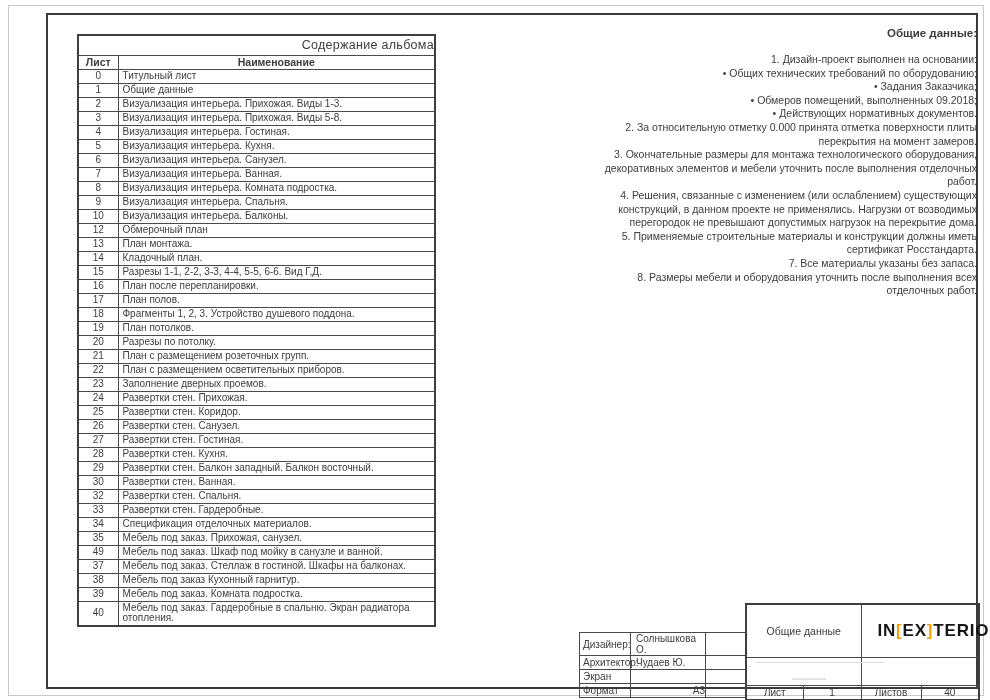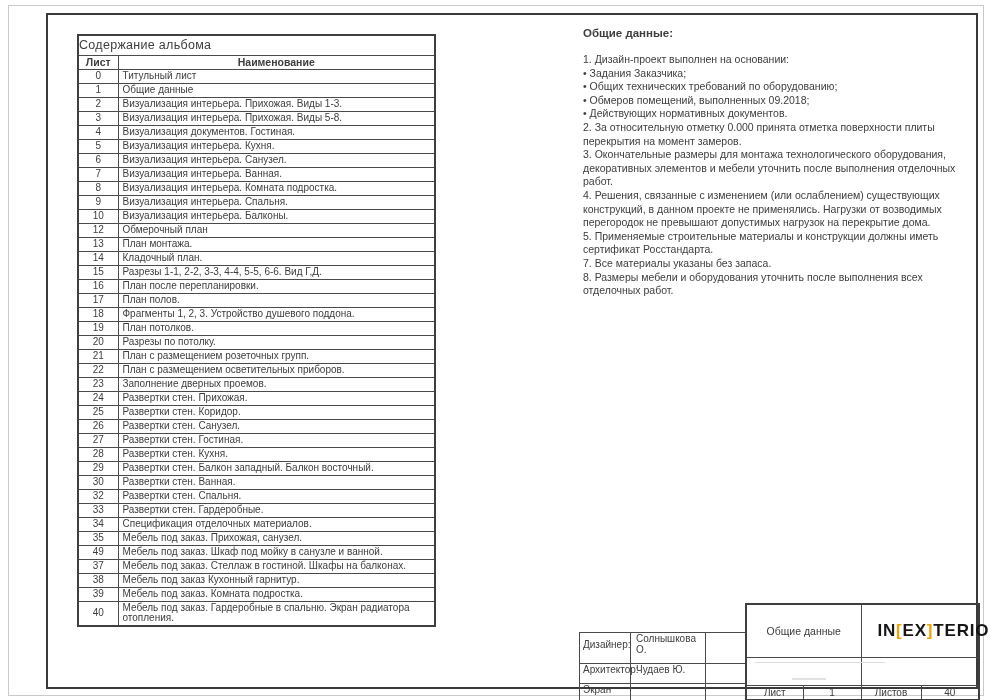--- a/index.html
+++ b/index.html
@@ -26,7 +26,7 @@
   col.c-sheet { width:40px; }
 
   
-  .notes { position:absolute; left:583px; top:27px; width:394px; color:#3d3d3d; }
+  .notes { position:absolute; left:583px; top:27px; width:394px; color:#3d3d3d;text-align:right; }
   .notes-heading { font-weight:bold; font-size:11.5px; margin-bottom:14px; }
   .note-line { font-size:10.5px; line-height:13.6px; }
 

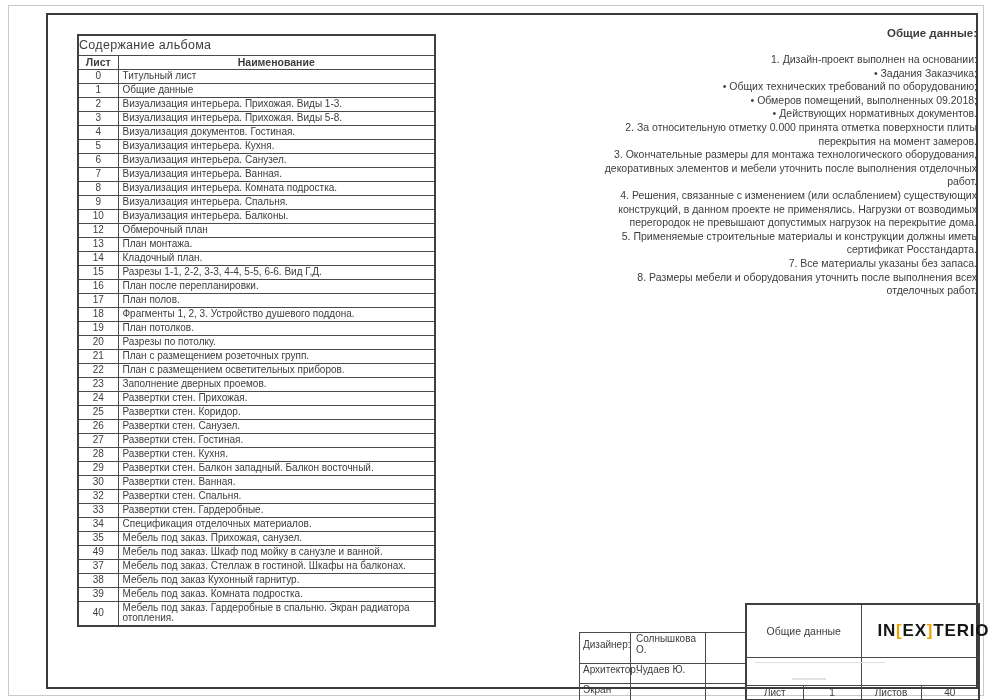--- a/index.html
+++ b/index.html
@@ -18,7 +18,7 @@
               border:2px solid #3f3f3f; }
   table.toc td { border:1px solid #4a4a4a; color:#3d3d3d; font-size:10px;
                  line-height:10.5px; padding:1px 2px 1px 4px; vertical-align:middle; }
-  table.toc td.title { font-size:12.5px; height:20px; text-align:left; font-weight:400;
+  table.toc td.title { font-size:12.5px; height:20px; text-align:right; font-weight:400;
                        letter-spacing:0.3px; padding:2px 0; }
   table.toc td.hdr { font-weight:bold; font-size:10.5px; text-align:center; height:14px; padding:1px 0; }
   table.toc td.num { text-align:center; padding:1px 0; }

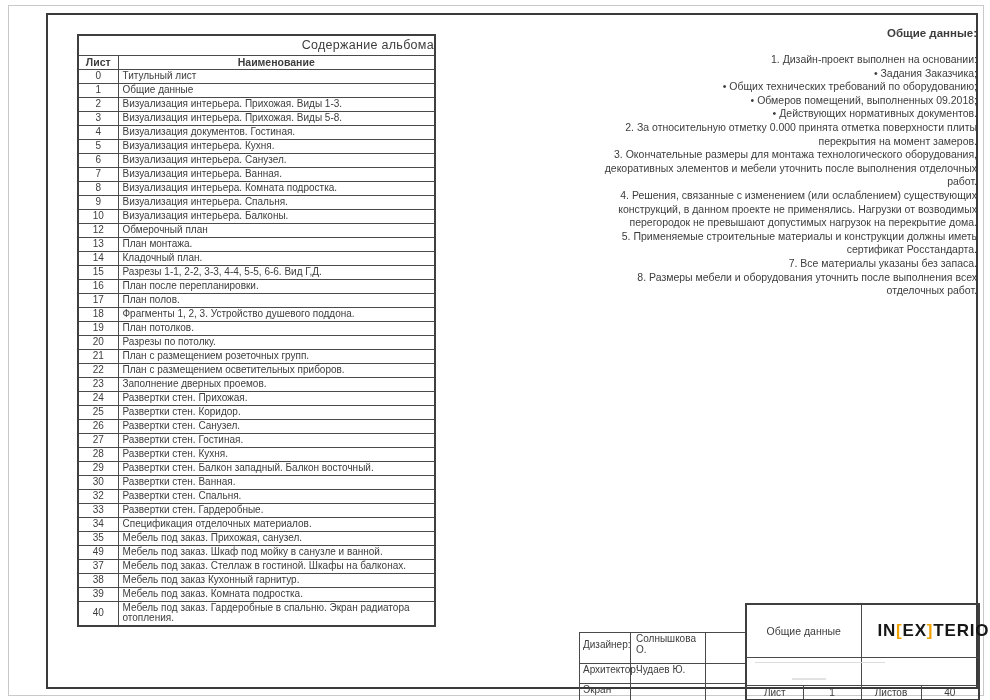--- a/index.html
+++ b/index.html
@@ -234,8 +234,8 @@
     <div class="notes-heading">Общие данные:</div>
     <div>
         <div class="note-line">1. Дизайн-проект выполнен на основании:</div>
+        <div class="note-line">• Общих технических требований по оборудованию;</div>
         <div class="note-line">• Задания Заказчика;</div>
-        <div class="note-line">• Общих технических требований по оборудованию;</div>
         <div class="note-line">• Обмеров помещений, выполненных 09.2018;</div>
         <div class="note-line">• Действующих нормативных документов.</div>
         <div class="note-line">2. За относительную отметку 0.000 принята отметка поверхности плиты перекрытия на момент замеров.</div>

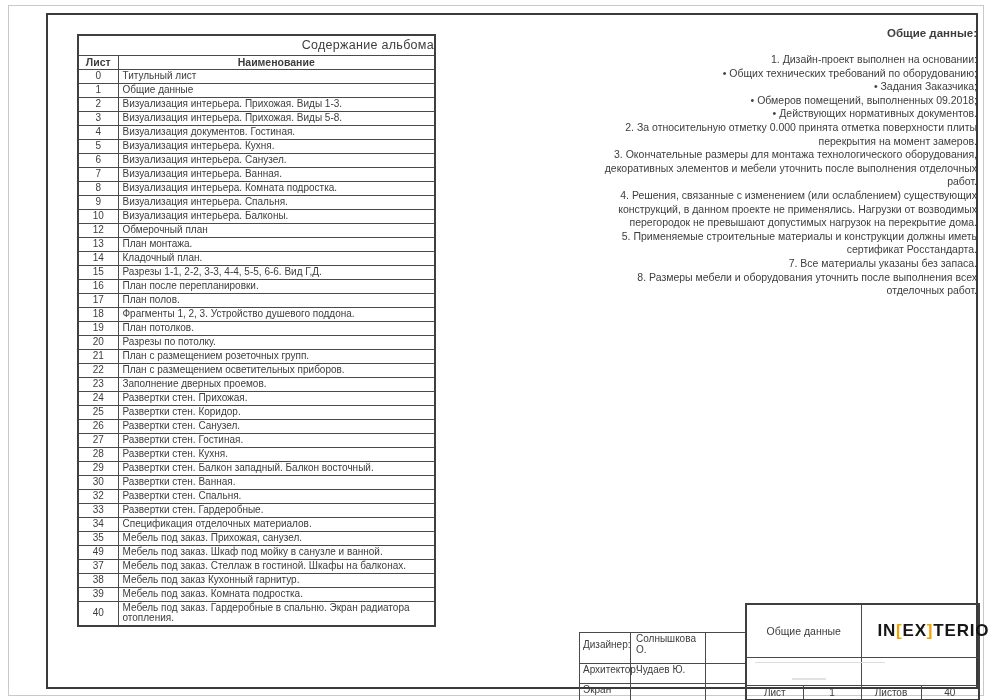--- a/index.html
+++ b/index.html
@@ -89,7 +89,7 @@
         </tr>
         <tr class="r">
           <td class="num">4</td>
-          <td>Визуализация документов. Гостиная.</td>
+          <td>Визуализация интерьера. Гостиная.</td>
         </tr>
         <tr class="r">
           <td class="num">5</td>

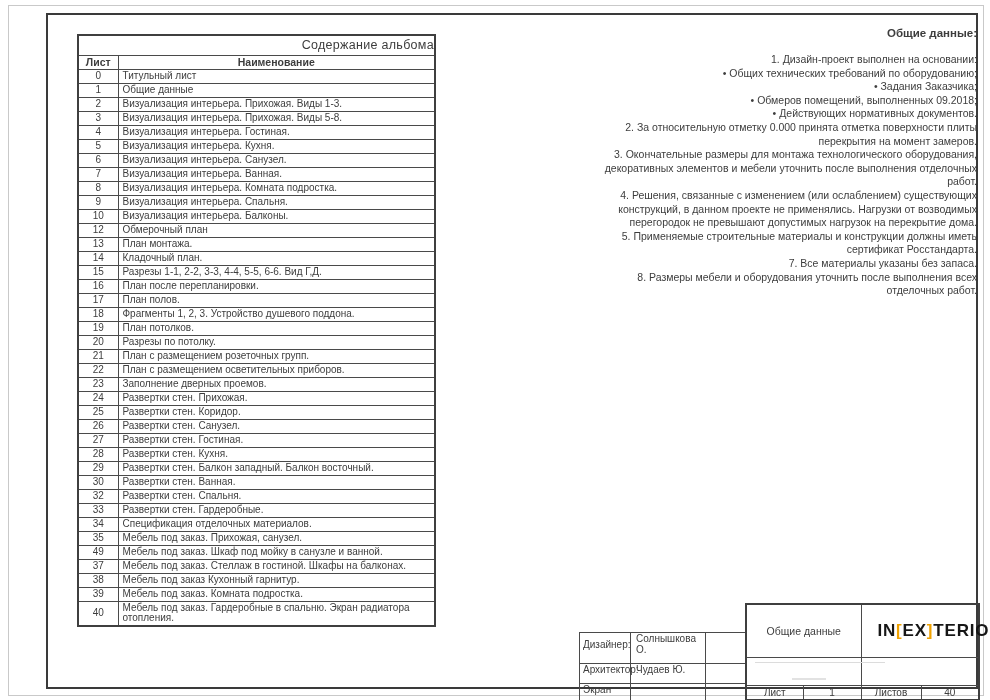--- a/index.html
+++ b/index.html
@@ -33,7 +33,7 @@
   
   table.tb { position:absolute; border-collapse:collapse; table-layout:fixed; }
   table.tb td { border:1px solid #4a4a4a; color:#3d3d3d; font-size:10px;
-                padding:0 0 8px 3px; vertical-align:middle; }
+                padding:0 0 0 3px; vertical-align:middle; }
   #tb-left { left:579px; top:632px; width:166px; }
   #tb-left tr { height:14px; }
   #tb-left td.val { padding-left:5px; }

